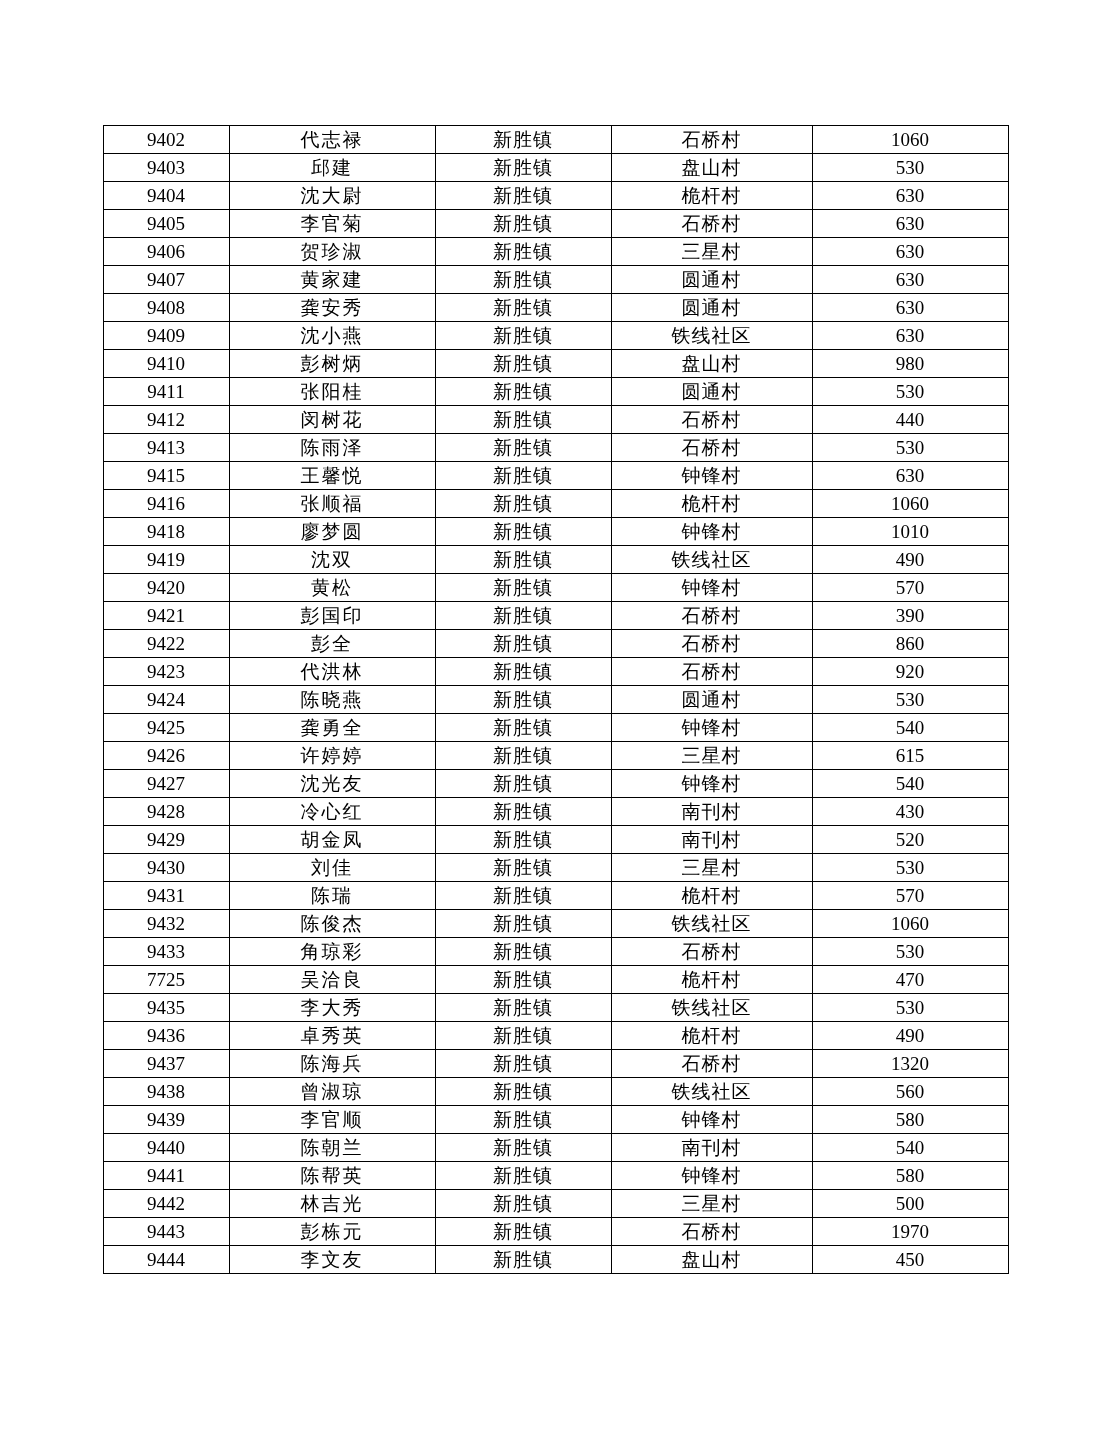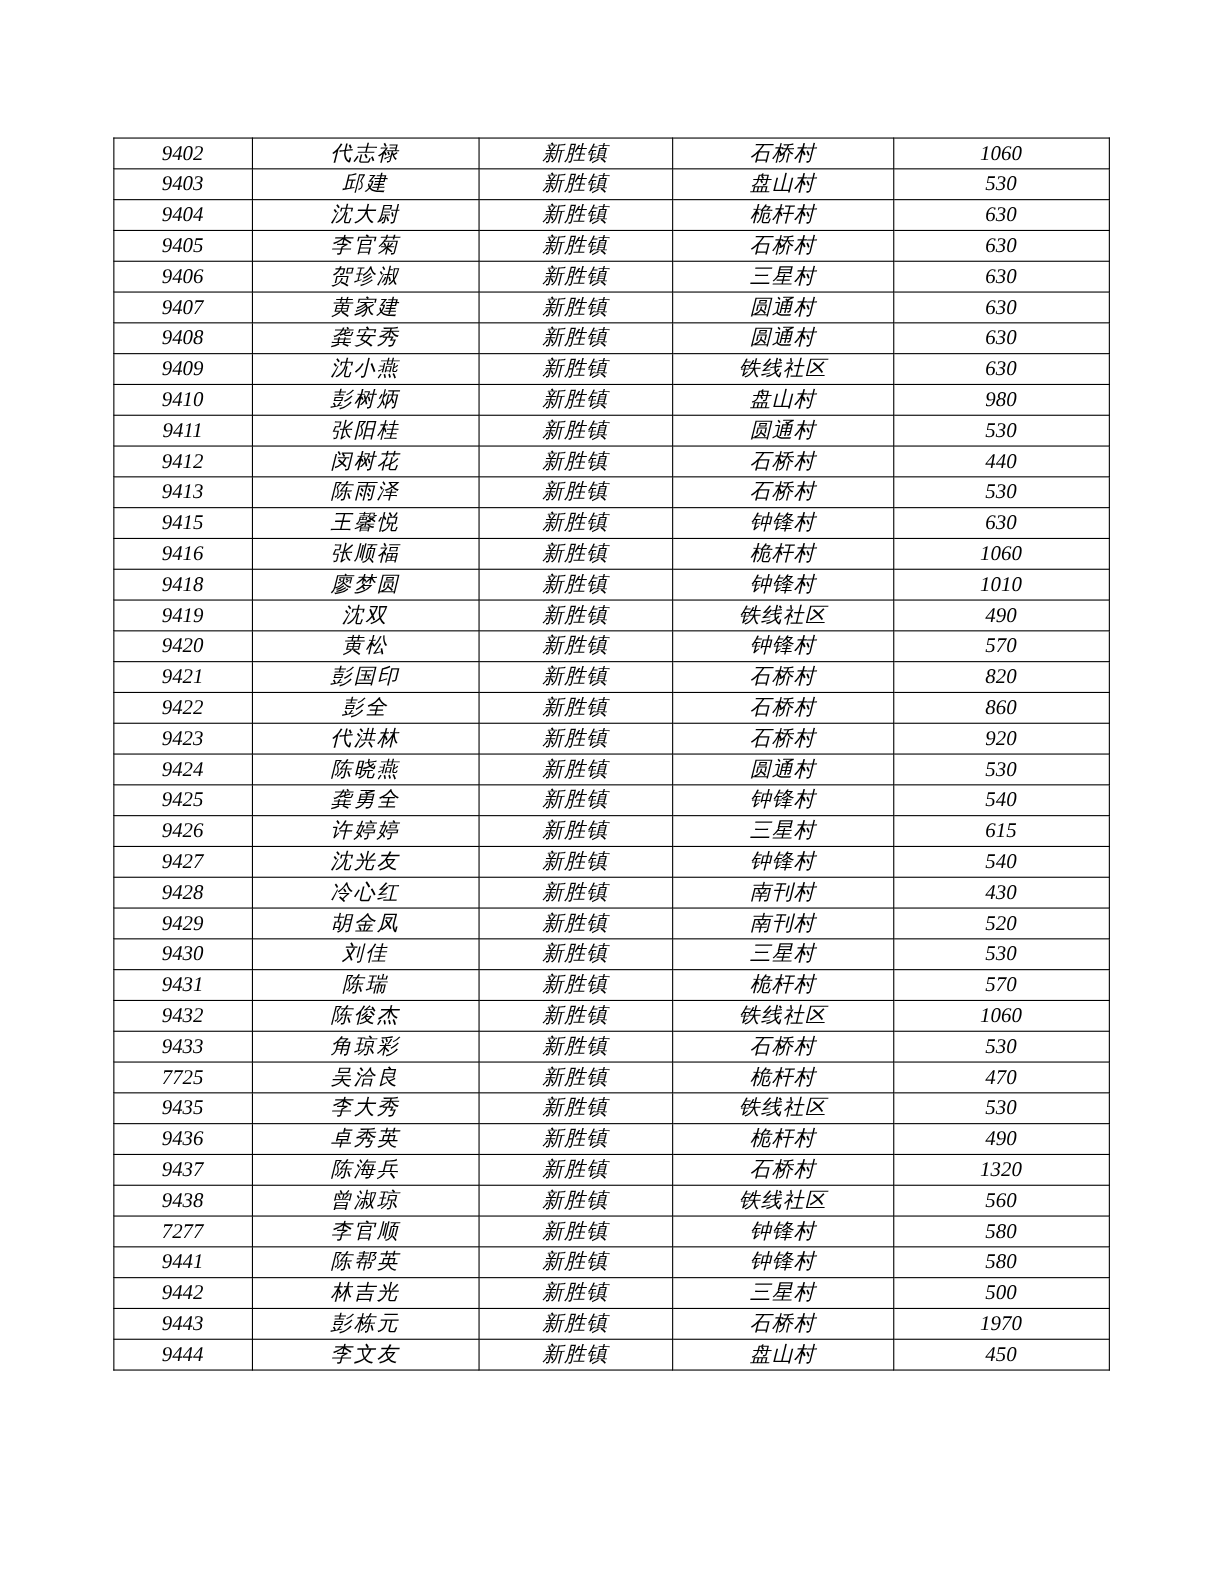--- a/index.html
+++ b/index.html
@@ -28,7 +28,6 @@
     border-collapse: collapse;
     width: 900px;
     table-layout: fixed;
-    font-style: italic;
   }
   table.data td {
     border: 1px solid #000000;

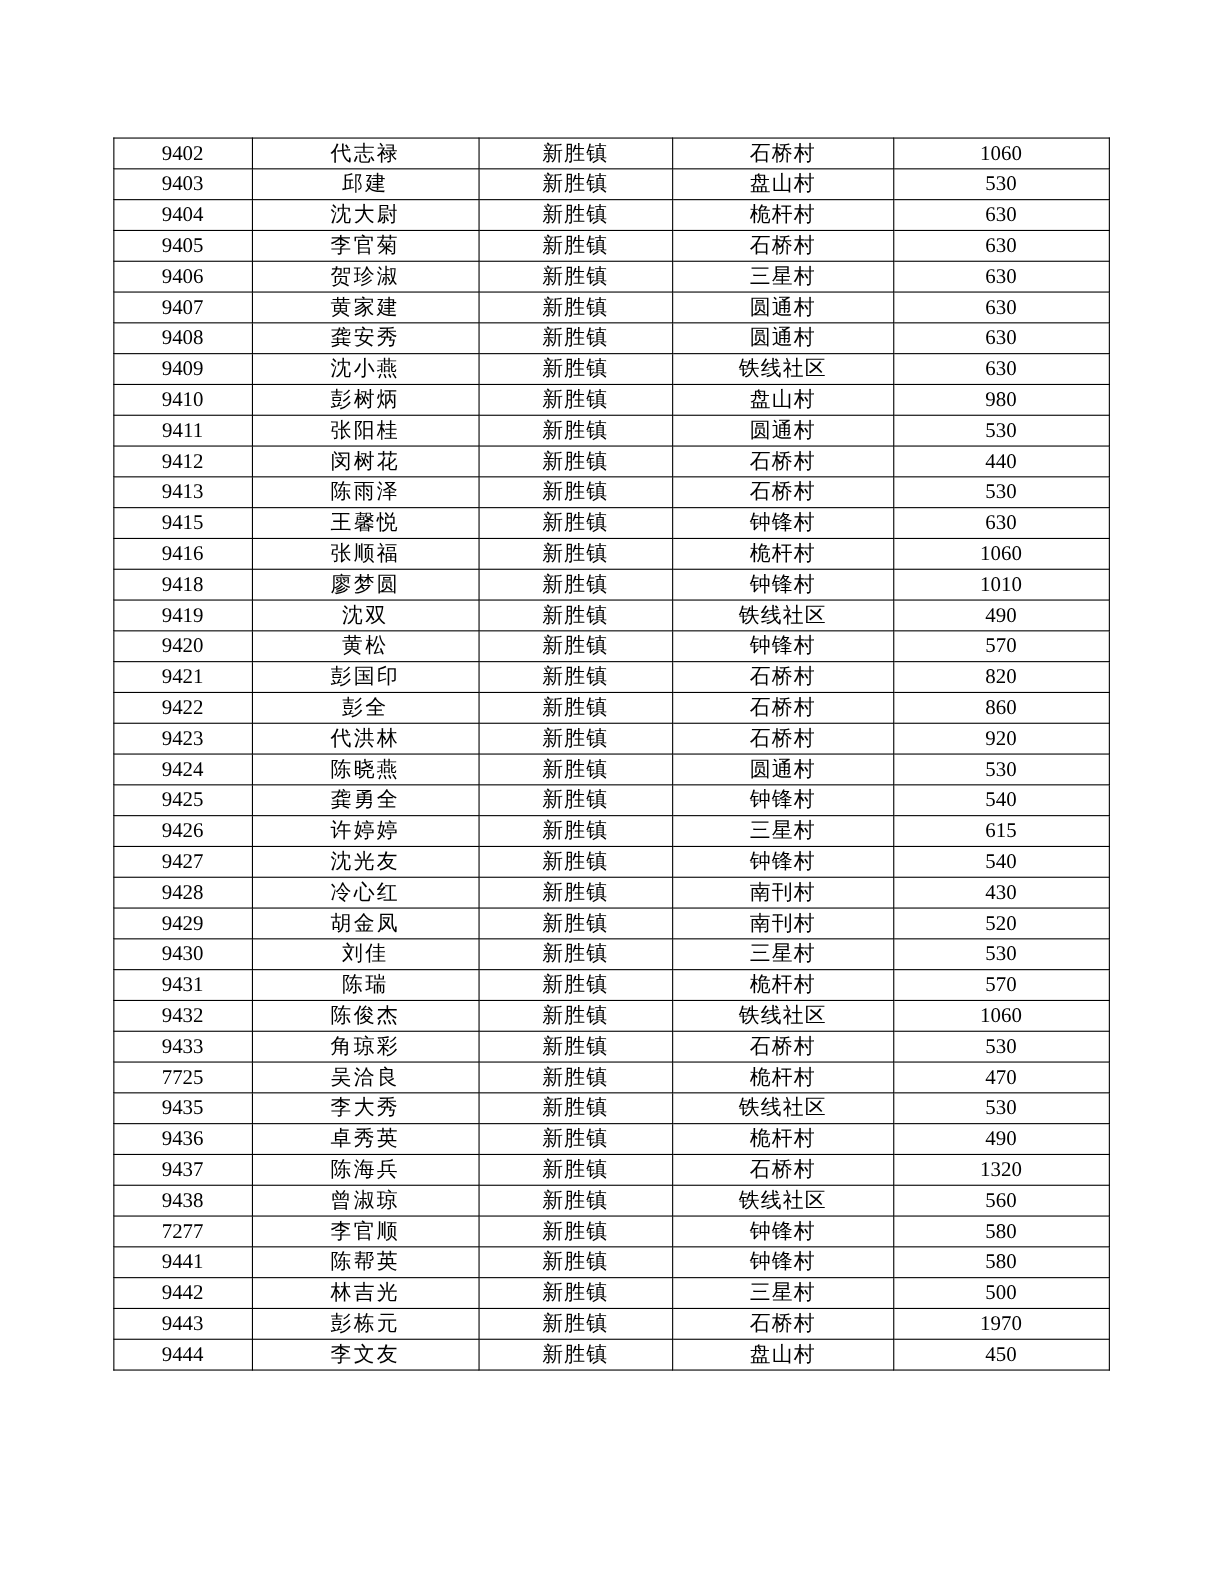--- a/index.html
+++ b/index.html
@@ -177,7 +177,7 @@
             <td class="c-name">彭国印</td>
             <td class="c-town">新胜镇</td>
             <td class="c-village">石桥村</td>
-            <td class="c-amount">820</td>
+            <td class="c-amount">390</td>
           </tr>
           <tr>
             <td class="c-id">9422</td>

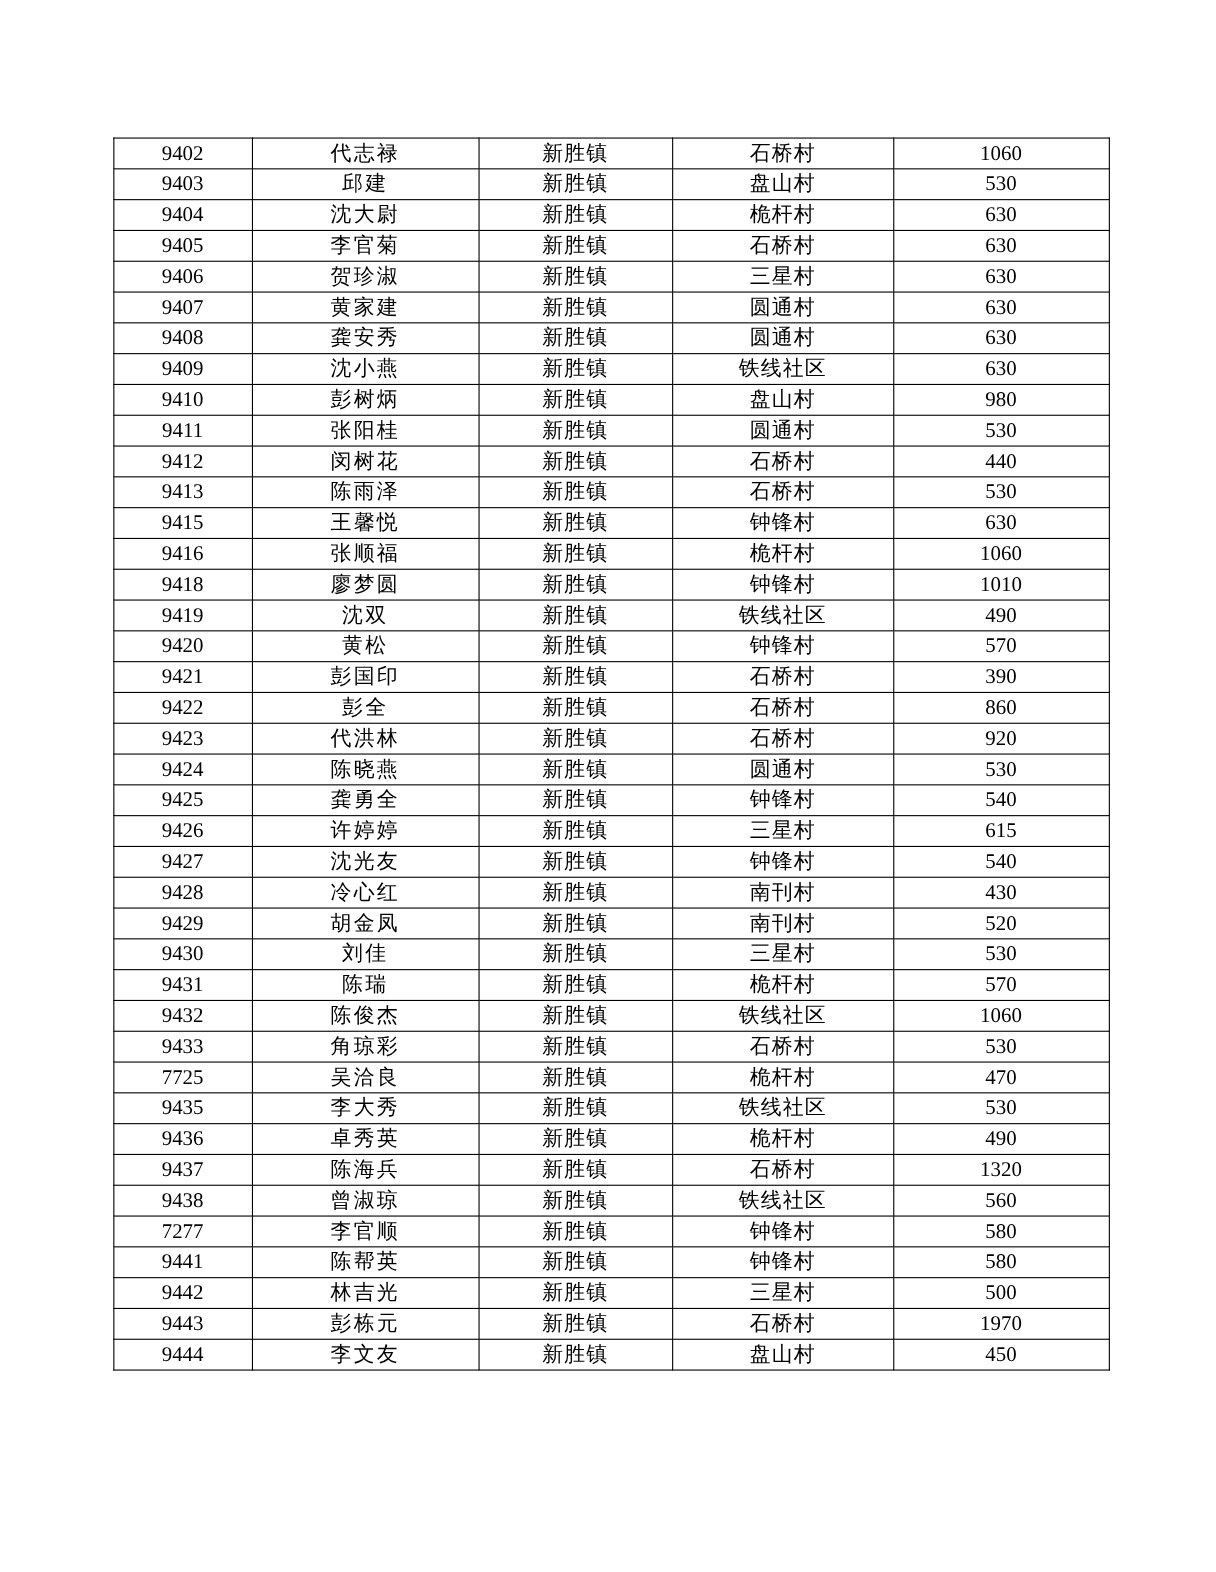--- a/index.html
+++ b/index.html
@@ -299,7 +299,7 @@
             <td class="c-amount">560</td>
           </tr>
           <tr>
-            <td class="c-id">7277</td>
+            <td class="c-id">9439</td>
             <td class="c-name">李官顺</td>
             <td class="c-town">新胜镇</td>
             <td class="c-village">钟锋村</td>

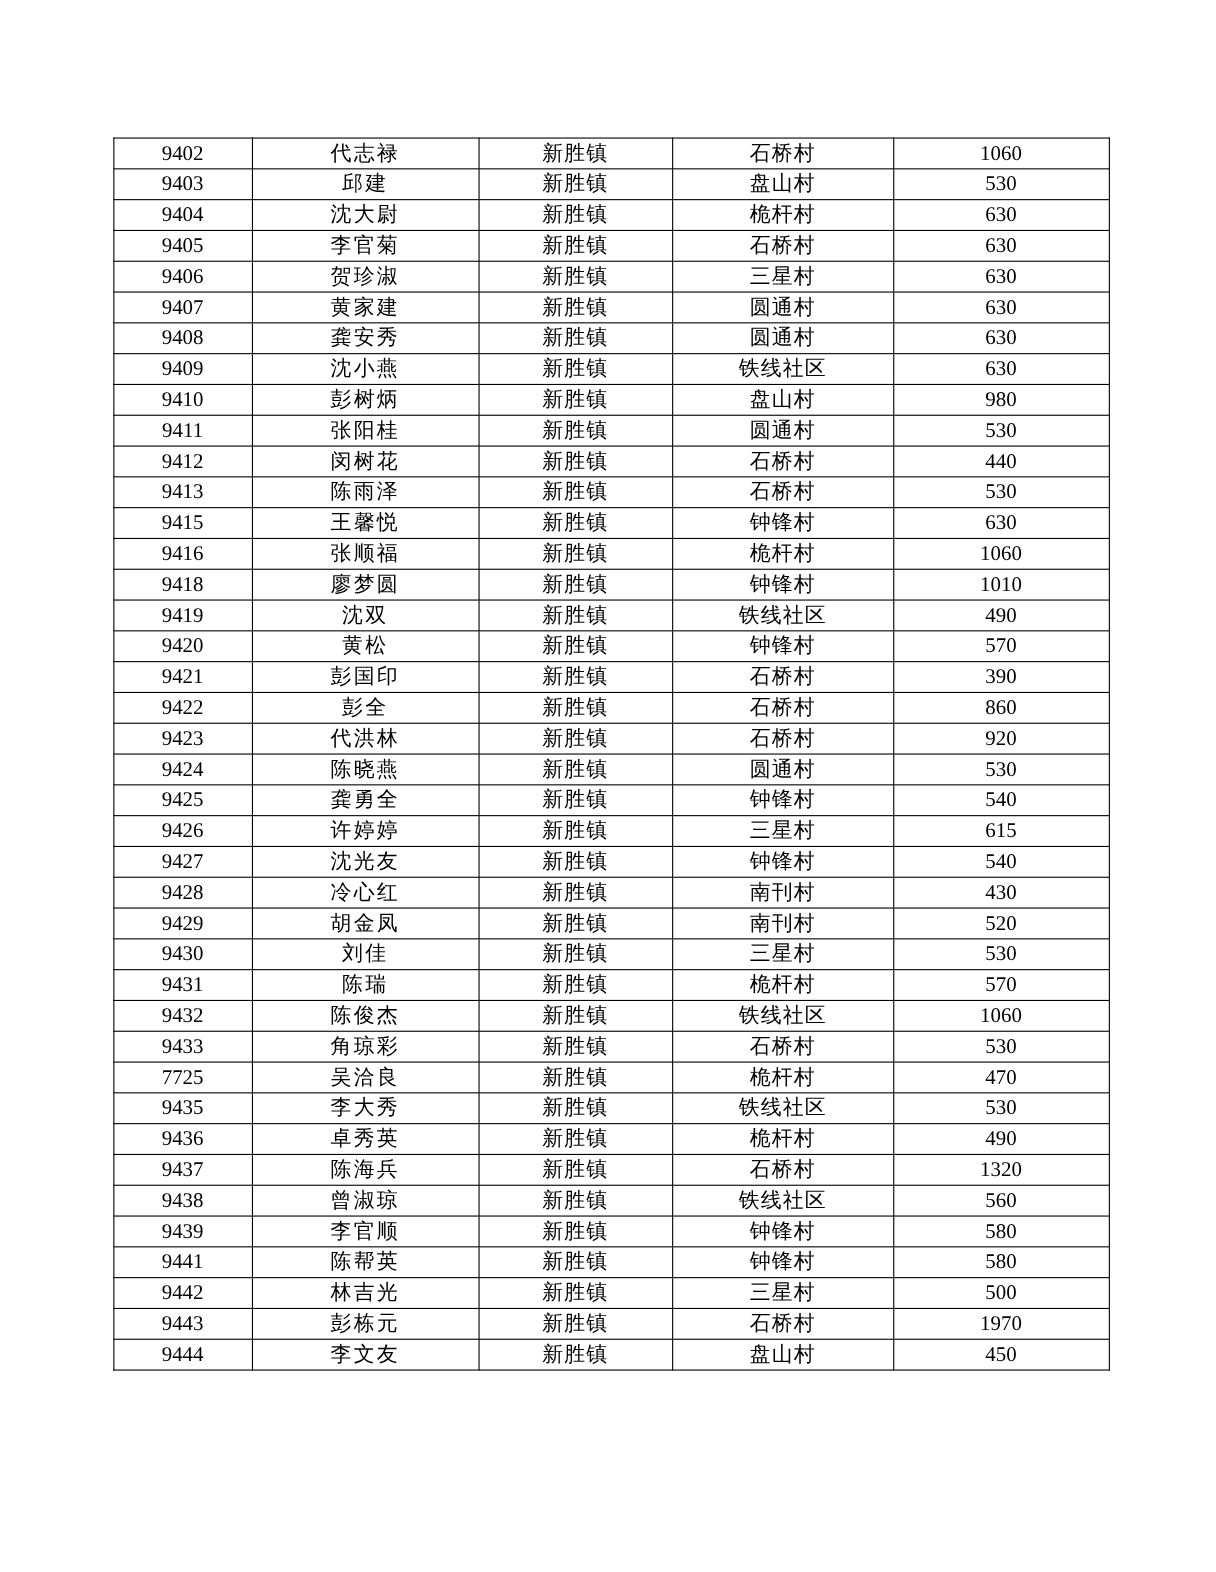--- a/index.html
+++ b/index.html
@@ -306,6 +306,13 @@
             <td class="c-amount">580</td>
           </tr>
           <tr>
+            <td class="c-id">9440</td>
+            <td class="c-name">陈朝兰</td>
+            <td class="c-town">新胜镇</td>
+            <td class="c-village">南刊村</td>
+            <td class="c-amount">540</td>
+          </tr>
+          <tr>
             <td class="c-id">9441</td>
             <td class="c-name">陈帮英</td>
             <td class="c-town">新胜镇</td>

